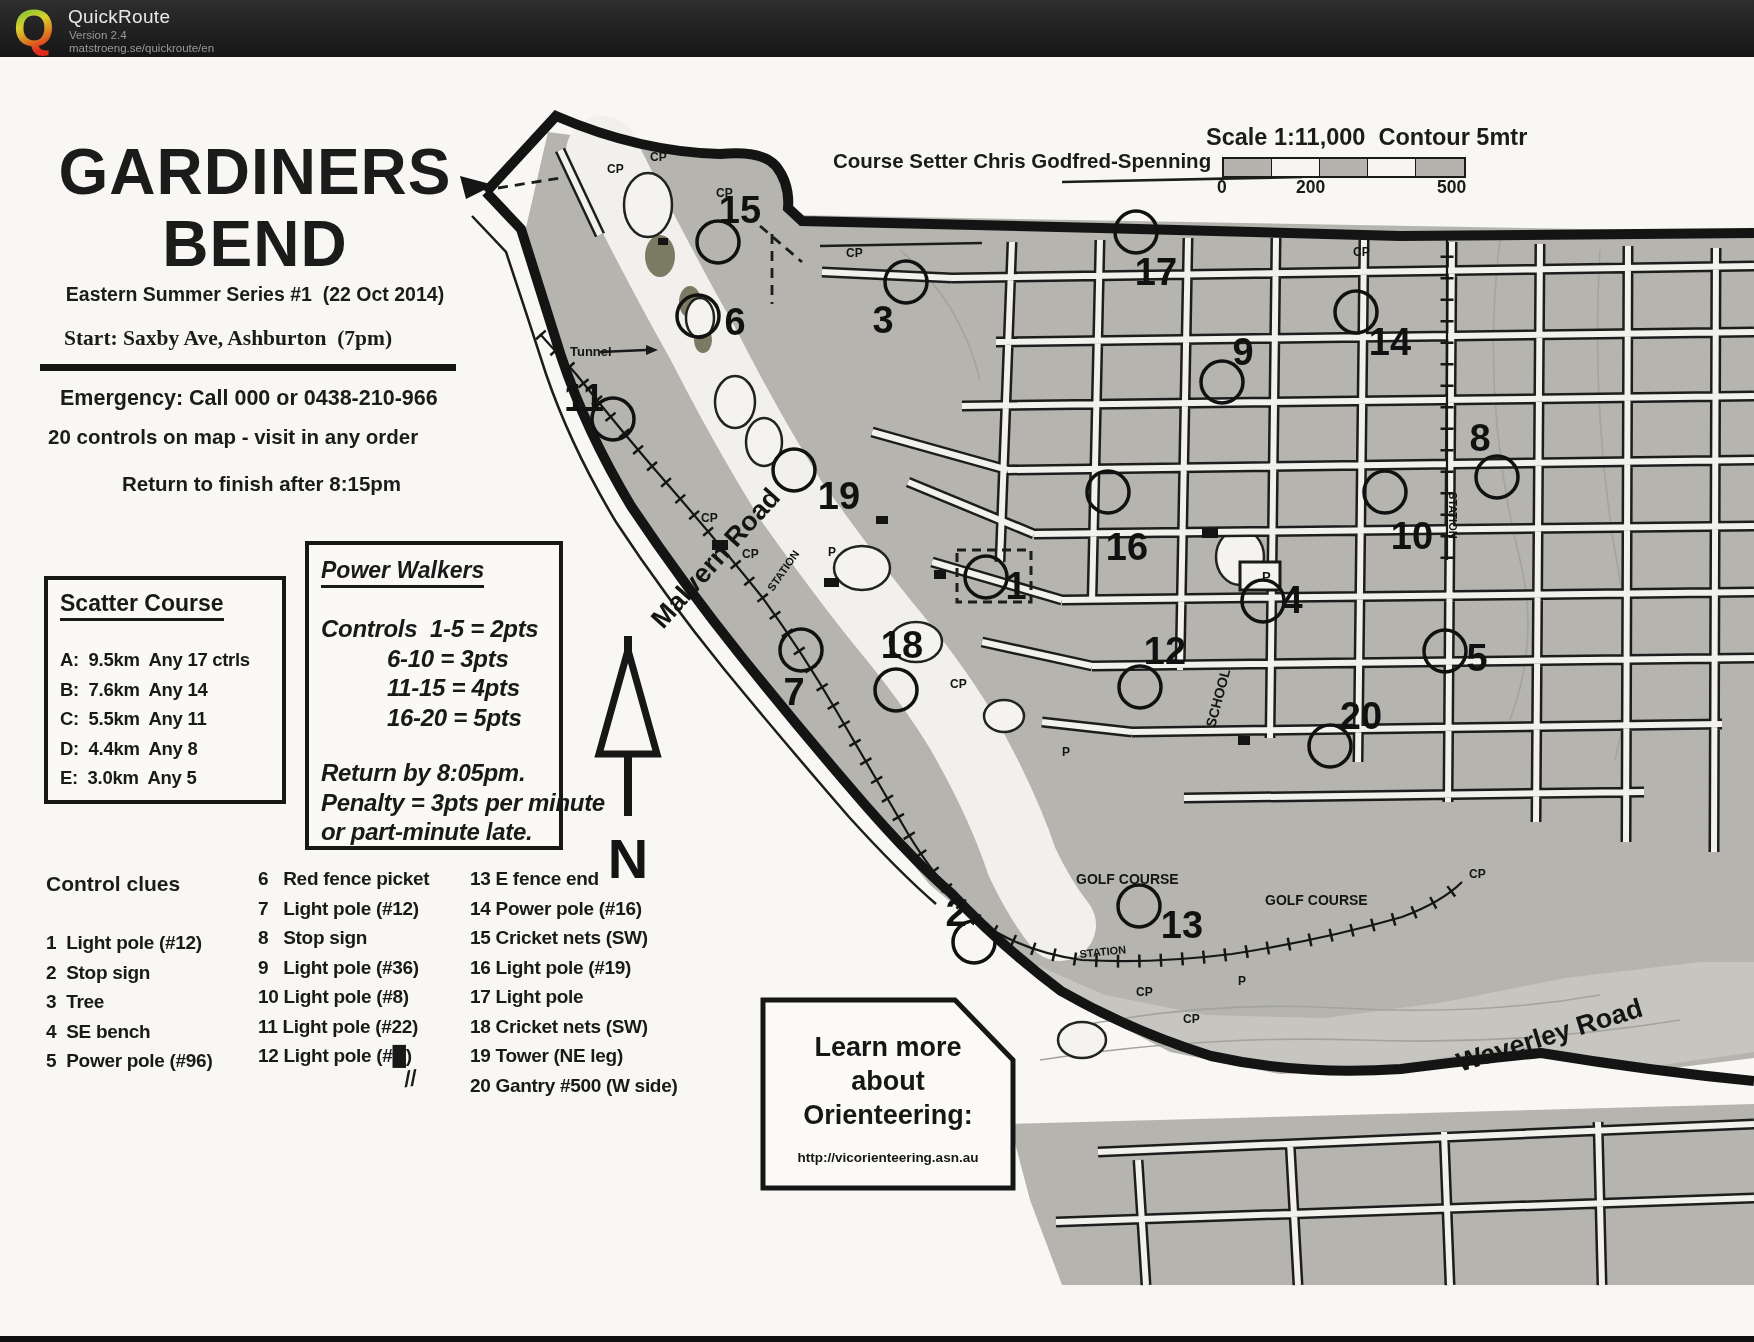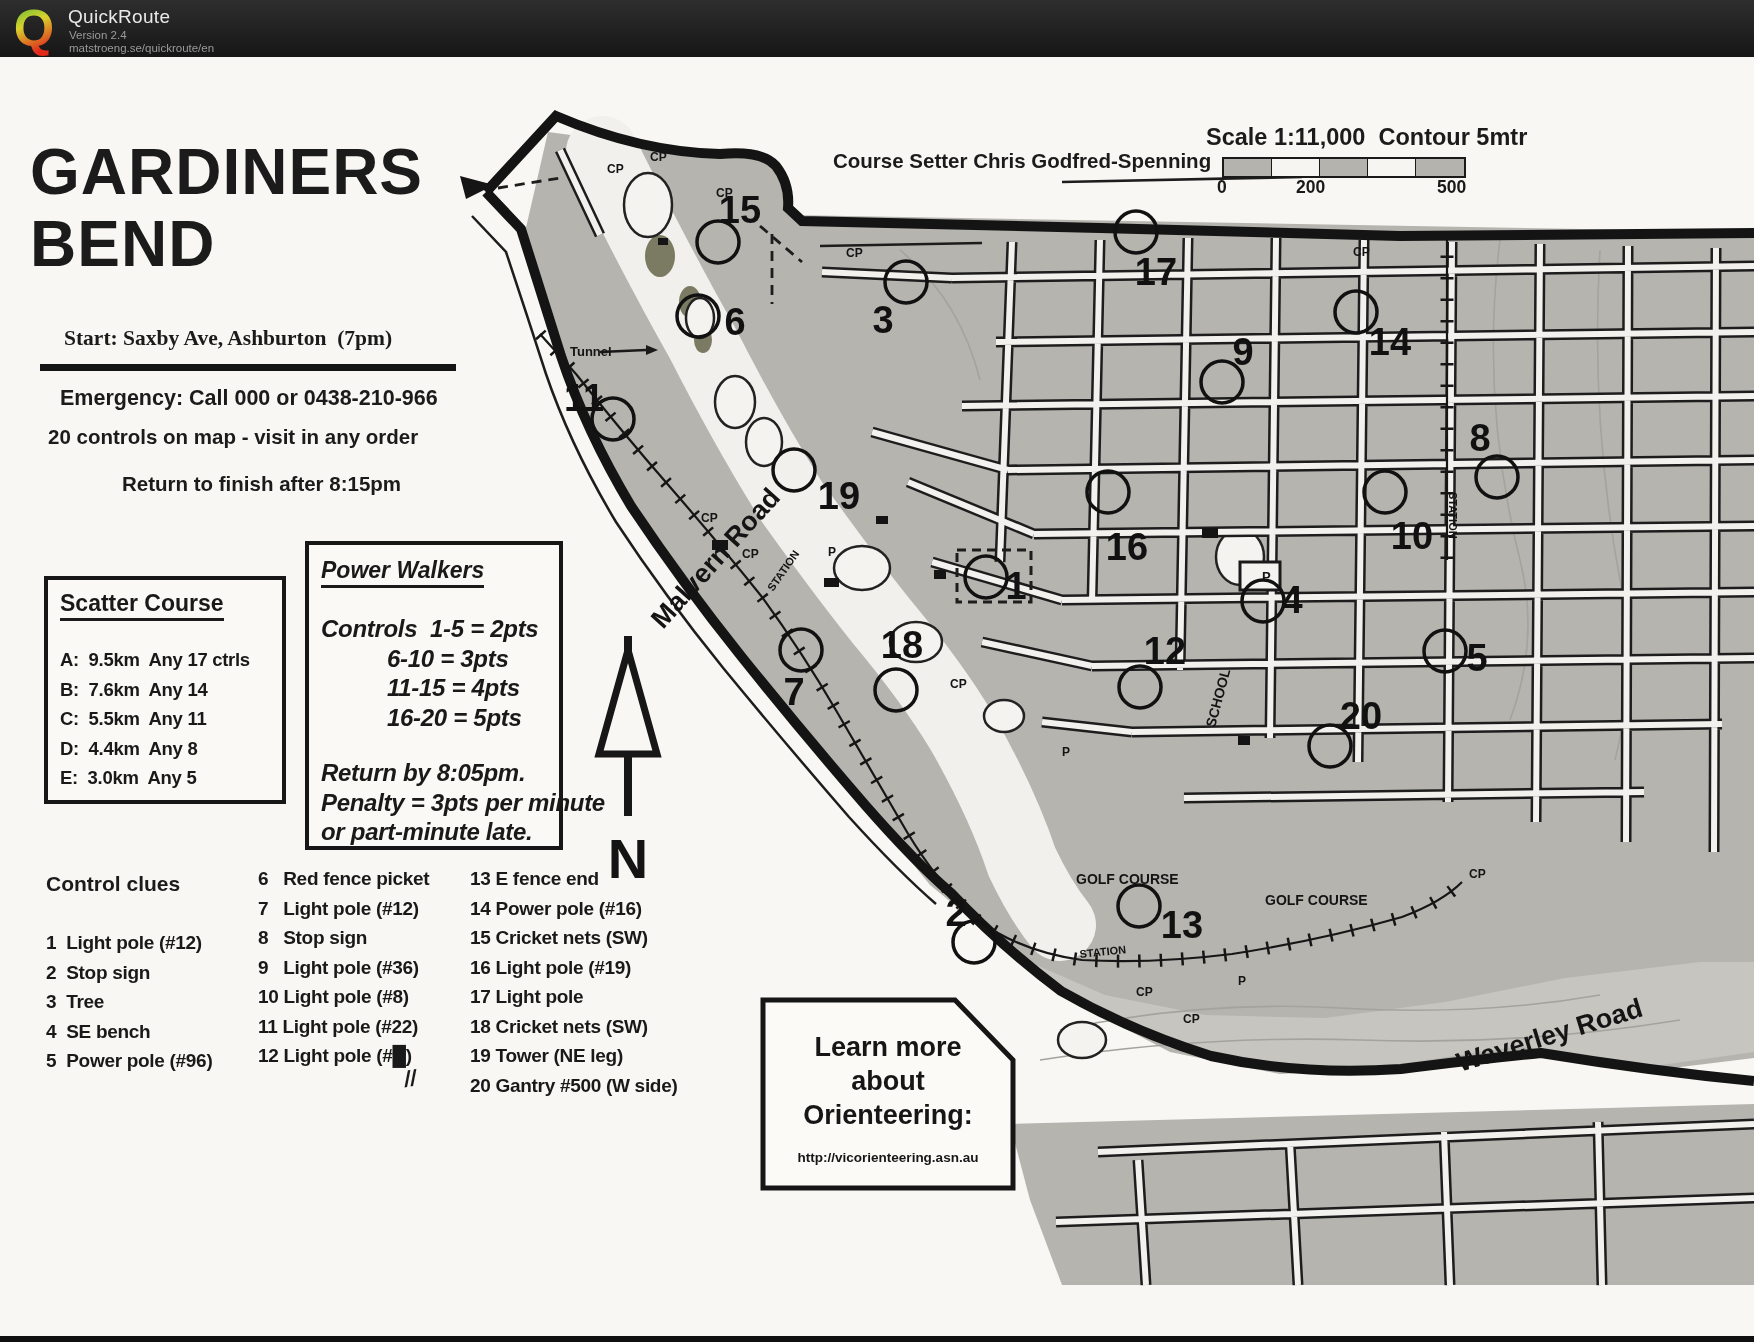--- a/index.html
+++ b/index.html
@@ -14,7 +14,7 @@
   .v{top:29px}.u{top:42px}
   
   .scan{position:absolute;color:#1b1b1b;white-space:pre;}
-  .map-title{width:450px;left:30px;text-align:left;font-size:64px;font-weight:bold;letter-spacing:1px;line-height:1;}
+  .map-title{width:450px;left:30px;text-align:center;font-size:64px;font-weight:bold;letter-spacing:1px;line-height:1;}
   .t1{top:140px}.t2{top:212px}
   .series{top:283px;left:30px;width:450px;text-align:center;font-size:19.5px;font-weight:bold;}
   .start{top:326px;left:64px;font-size:21.5px;font-weight:bold;font-family:Liberation Serif, serif;}

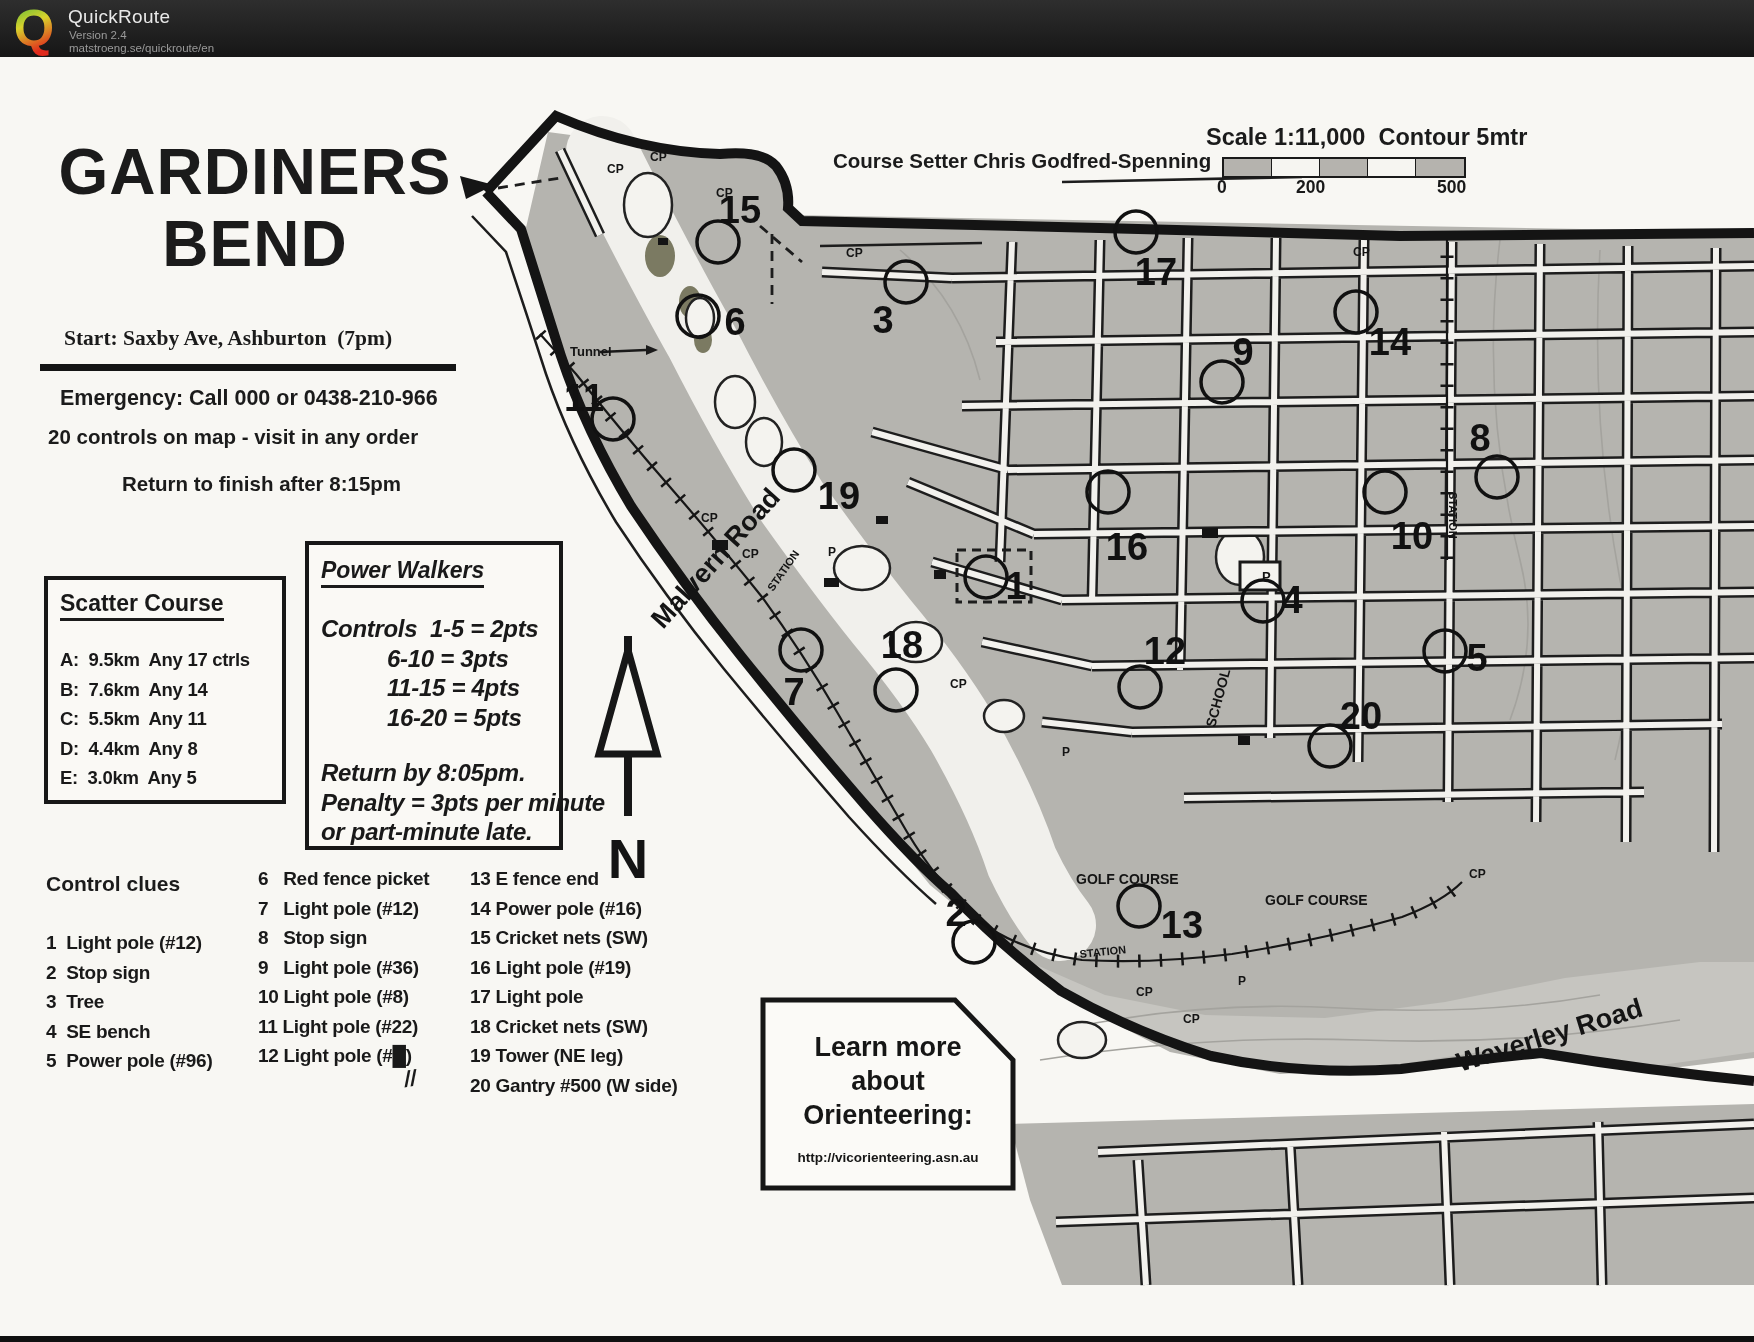--- a/index.html
+++ b/index.html
@@ -285,6 +285,7 @@
 
   <div class="scan map-title t1">GARDINERS</div>
   <div class="scan map-title t2">BEND</div>
+  <div class="scan series">Eastern Summer Series #1  (22 Oct 2014)</div>
   <div class="scan start">Start: Saxby Ave, Ashburton  (7pm)</div>
   <div class="bar"></div>
   <div class="scan emergency">Emergency: Call 000 or 0438-210-966</div>

